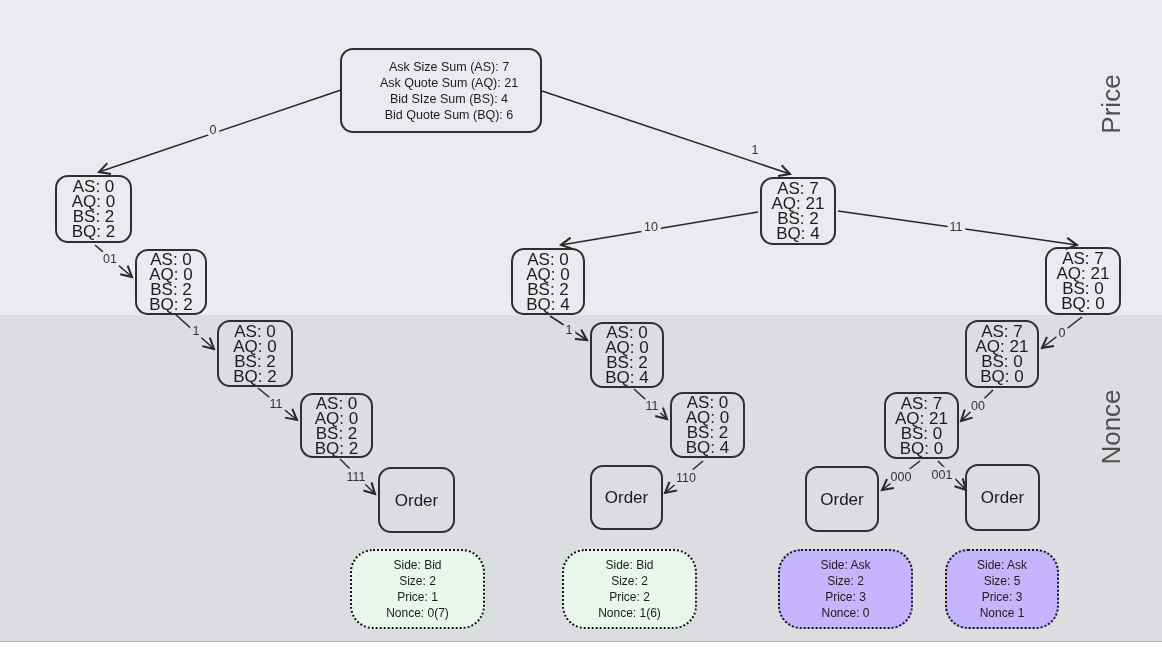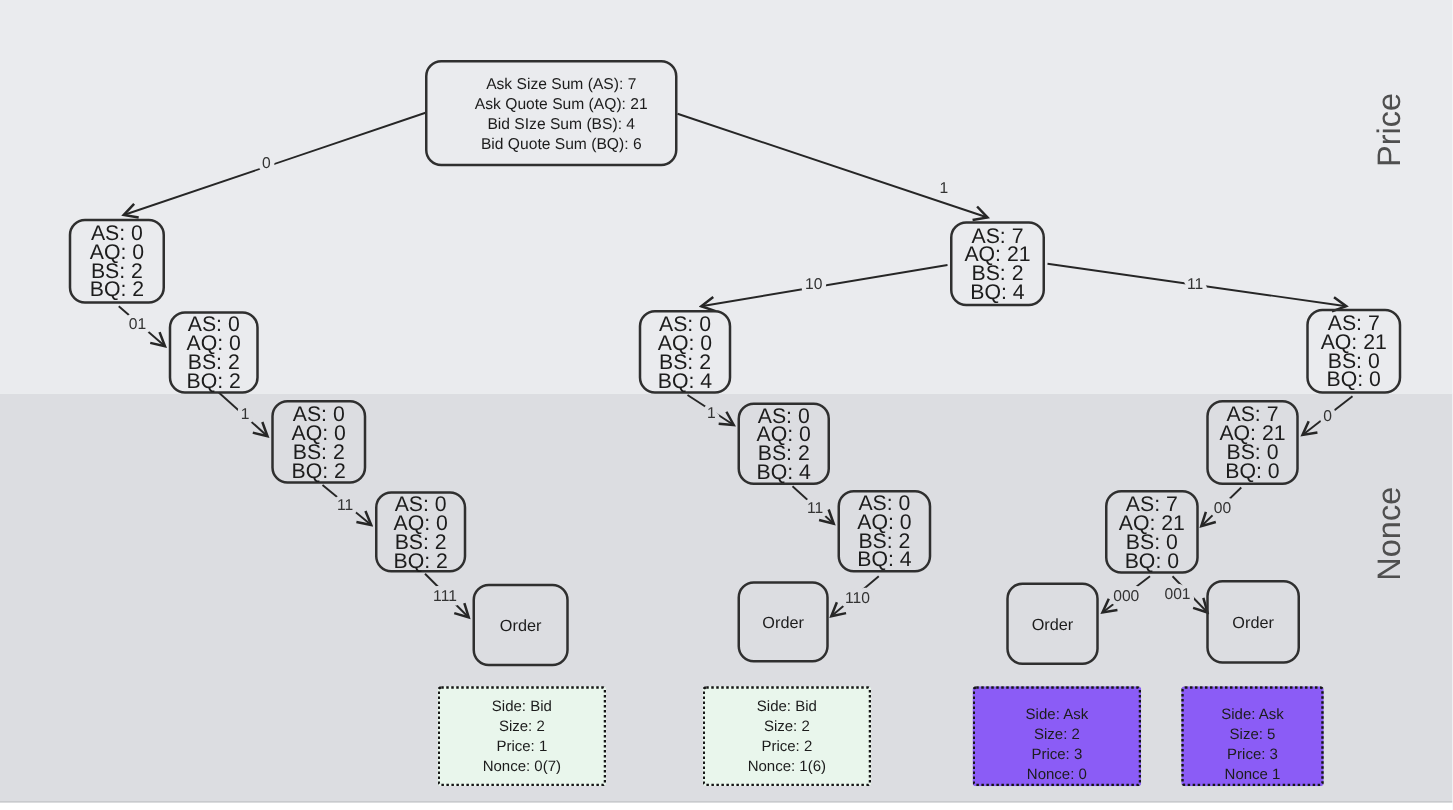--- a/index.html
+++ b/index.html
@@ -38,7 +38,7 @@
   }
   .node-text { white-space:pre-line; font-size:17px; line-height:15px; }
   #node-root .node-text { font-size:12.5px; line-height:16px;margin-left:16px; }
-  .order .node-text { font-size:13px; line-height:17px; }
+  .order .node-text { font-size:17px; line-height:17px; }
 
   .details {
     position:absolute; box-sizing:border-box;

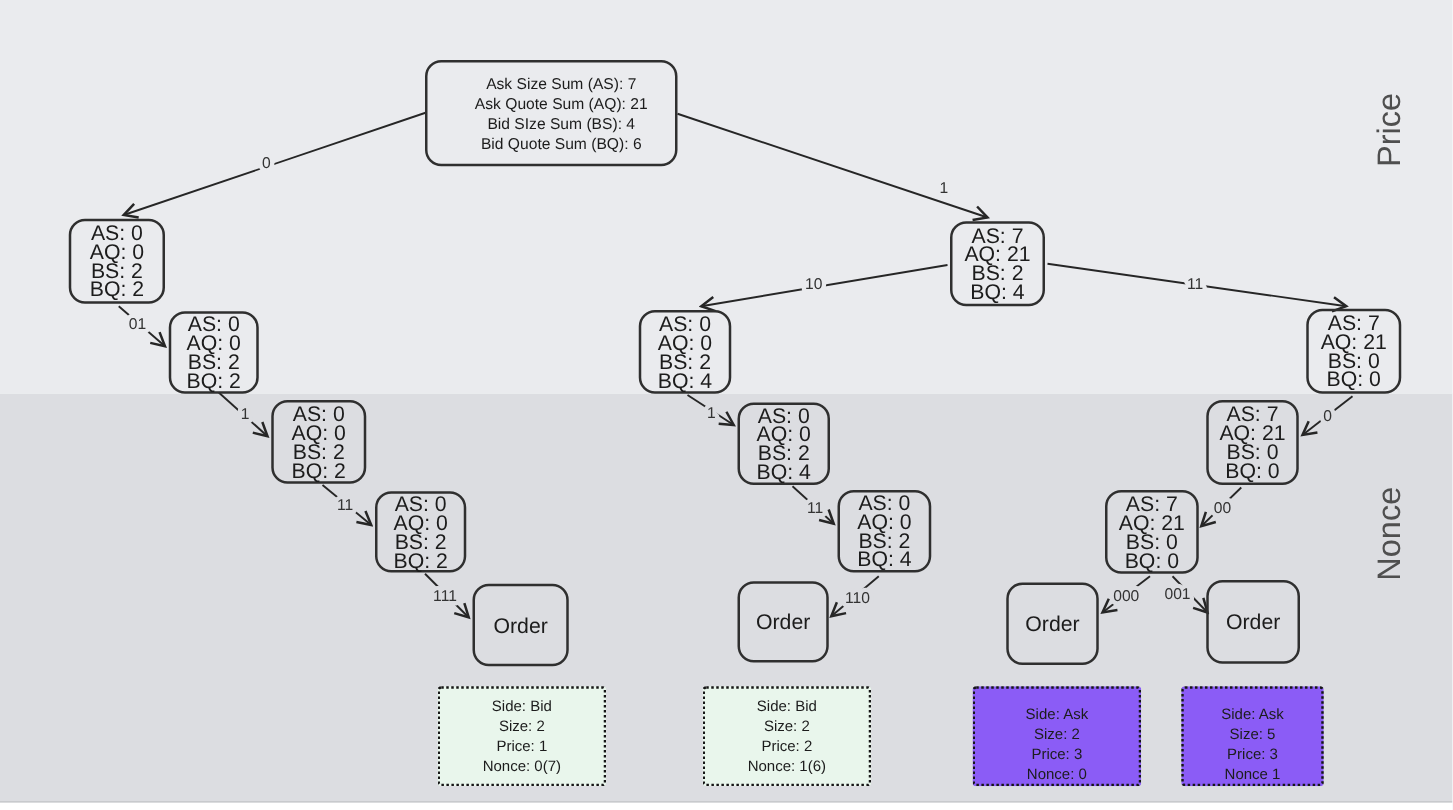--- a/index.html
+++ b/index.html
@@ -42,7 +42,7 @@
 
   .details {
     position:absolute; box-sizing:border-box;
-    border:2px dotted #161616; border-radius:3px;
+    border:2px dotted #161616; border-radius:23px;
     display:flex; align-items:center; justify-content:center; text-align:center;
   }
   .details .node-text { font-size:12px; line-height:16px; }

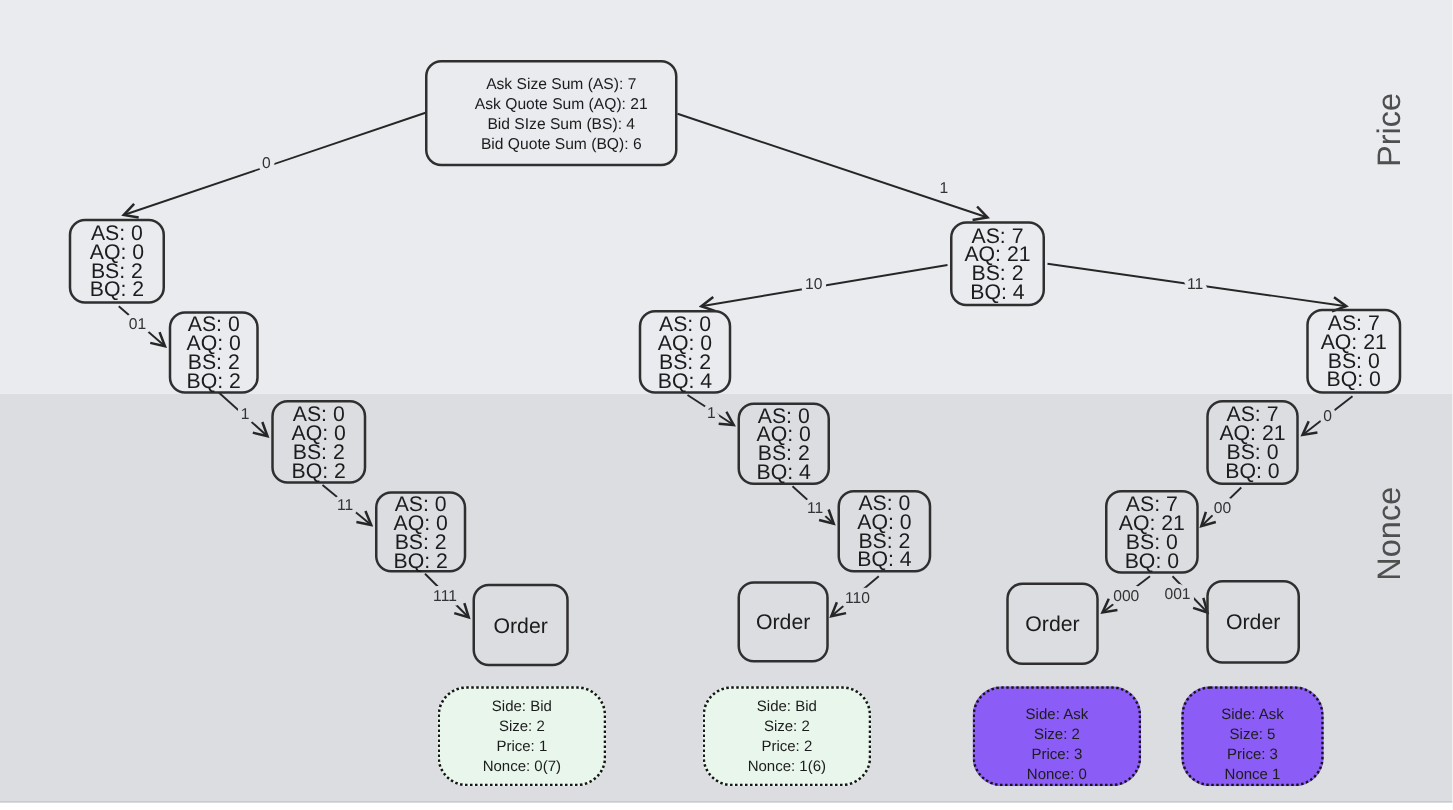--- a/index.html
+++ b/index.html
@@ -47,7 +47,7 @@
   }
   .details .node-text { font-size:12px; line-height:16px; }
   .details.bid { background:#e9f6ec; }
-  .details.ask { background:#8b5cf6;align-items:flex-end; }
+  .details.ask { background:#c4b5fd; }
 </style>
 </head>
 <body>

